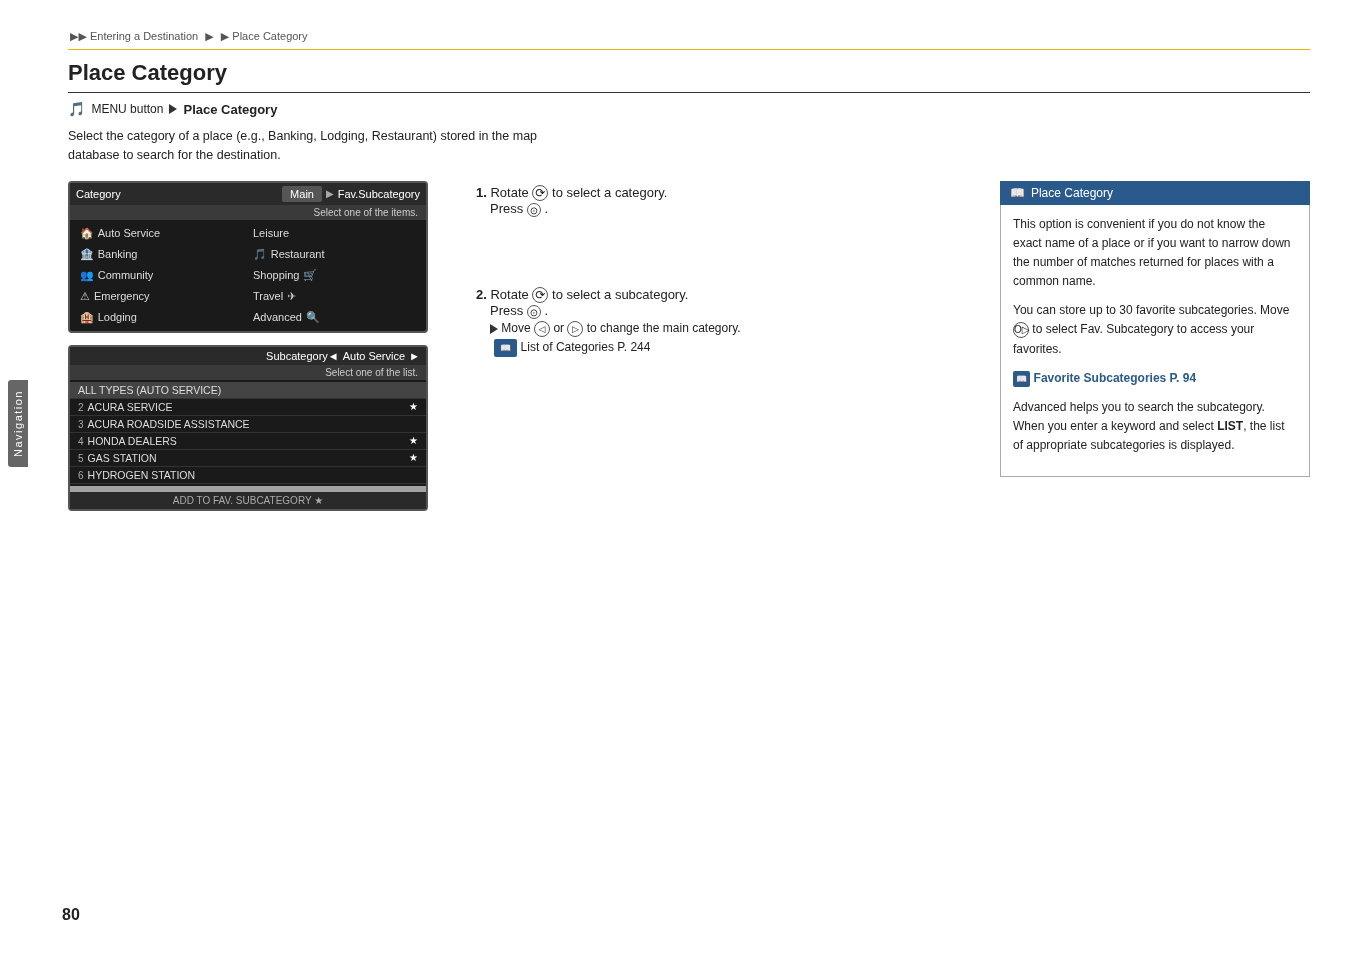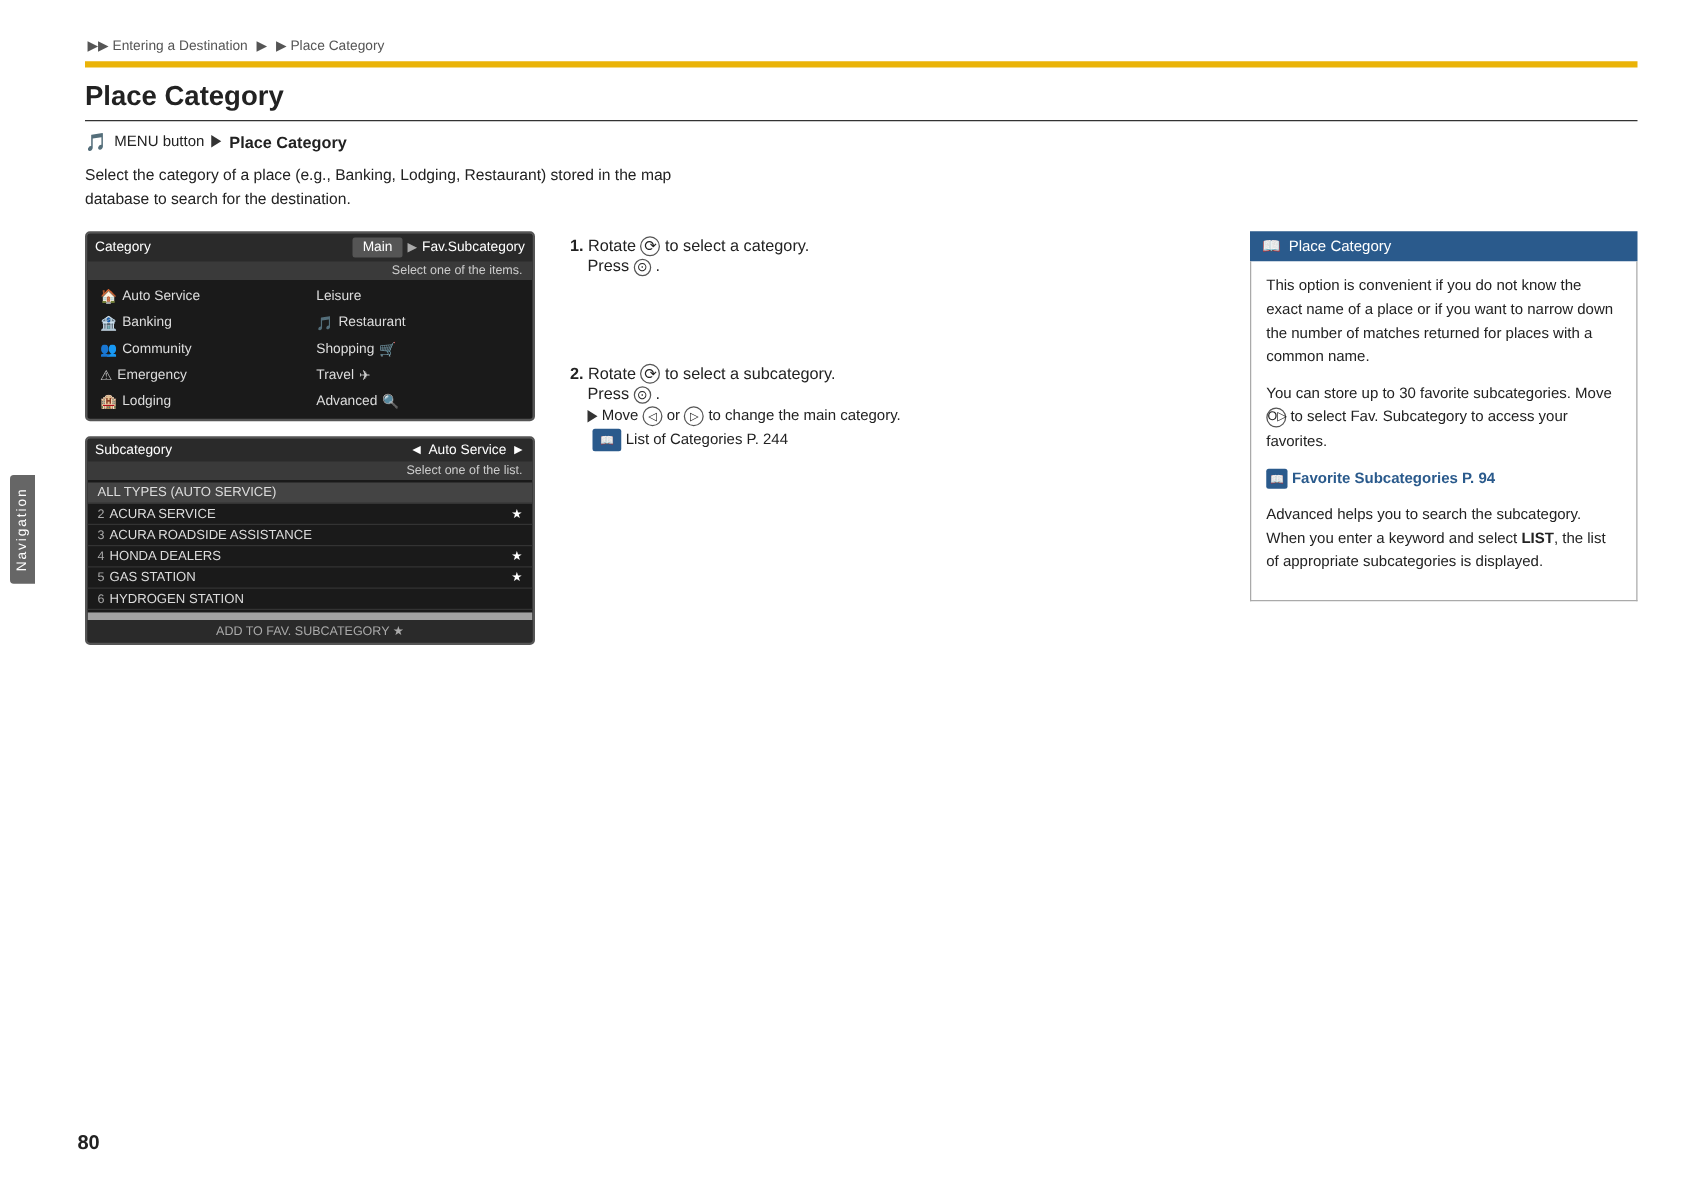--- a/index.html
+++ b/index.html
@@ -26,7 +26,7 @@
       font-size: 11px;
       color: #555;
       margin-bottom: 10px;
-      border-bottom: 5px solid #eab308;
+      border-bottom: 1px solid #eab308;
       padding-bottom: 6px;
     }
 

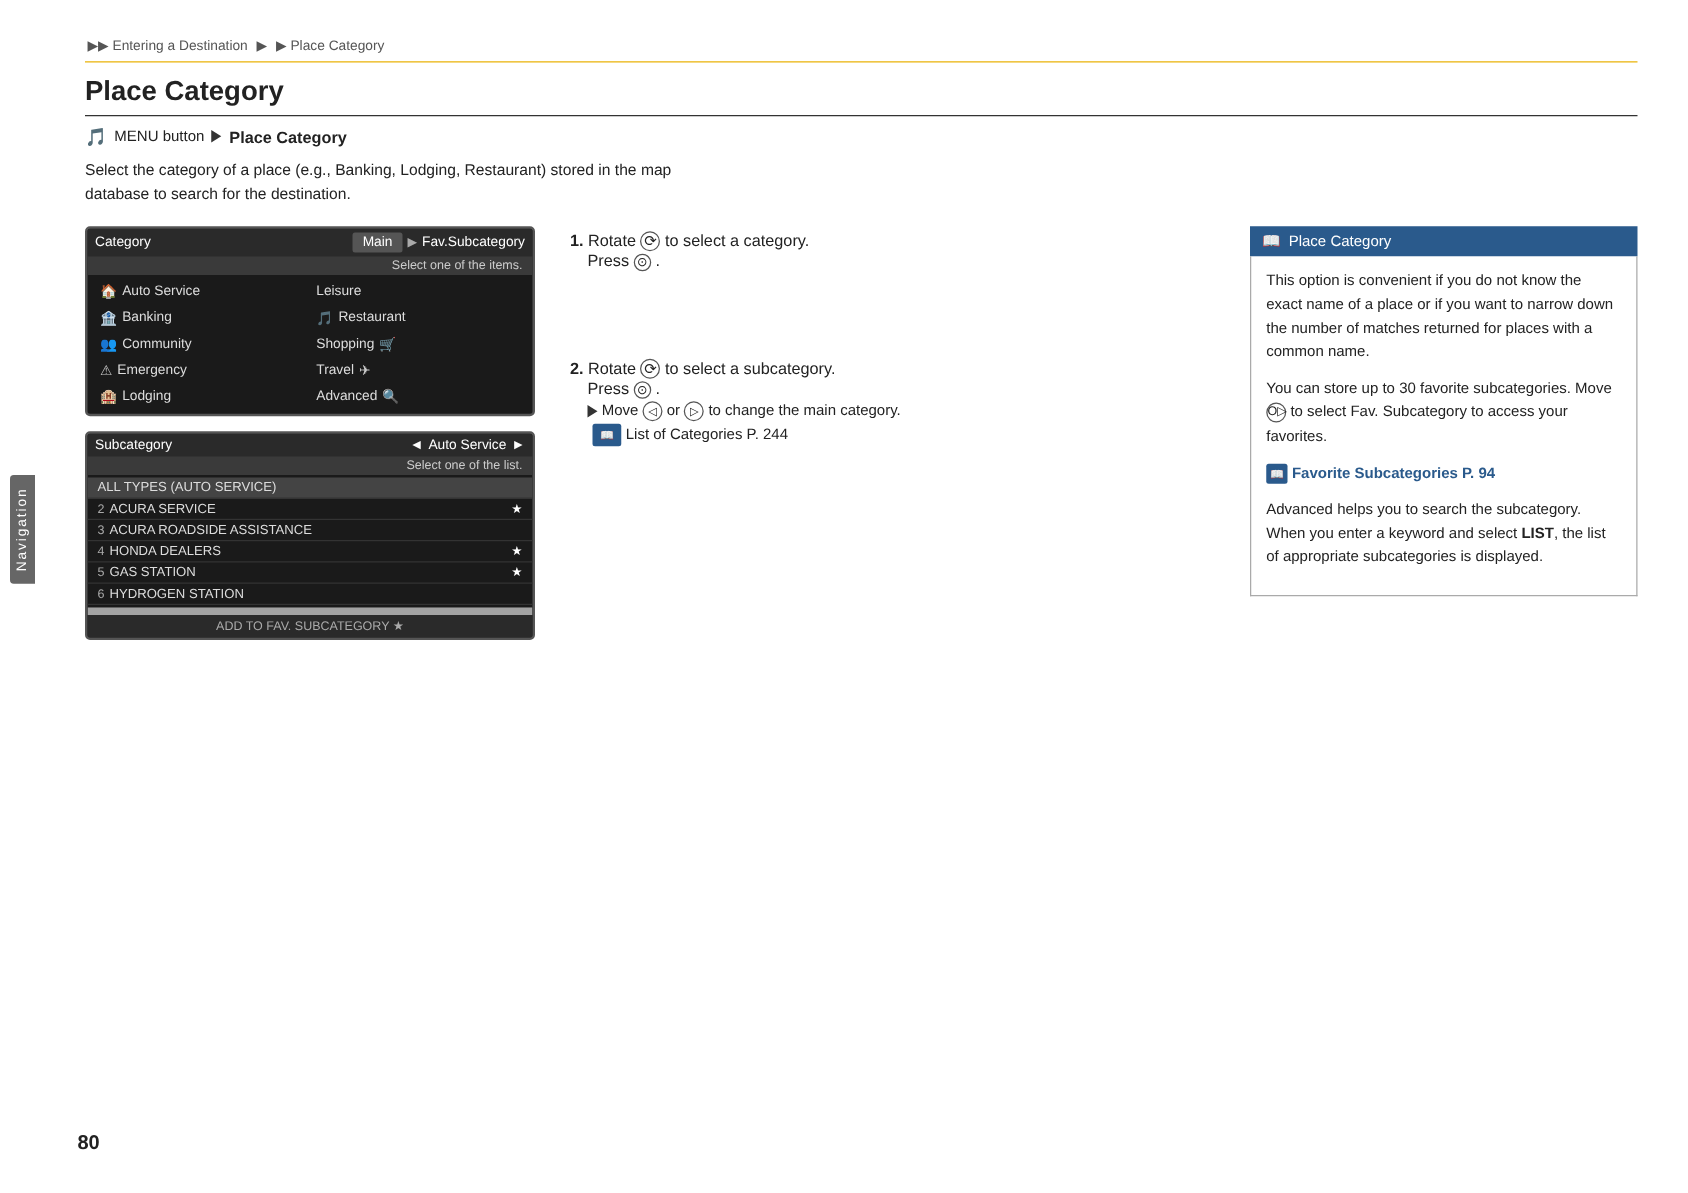--- a/index.html
+++ b/index.html
@@ -70,7 +70,7 @@
     
     .two-col {
       display: flex;
-      gap: 18px;
+      gap: 38px;
     }
 
     .left-col {

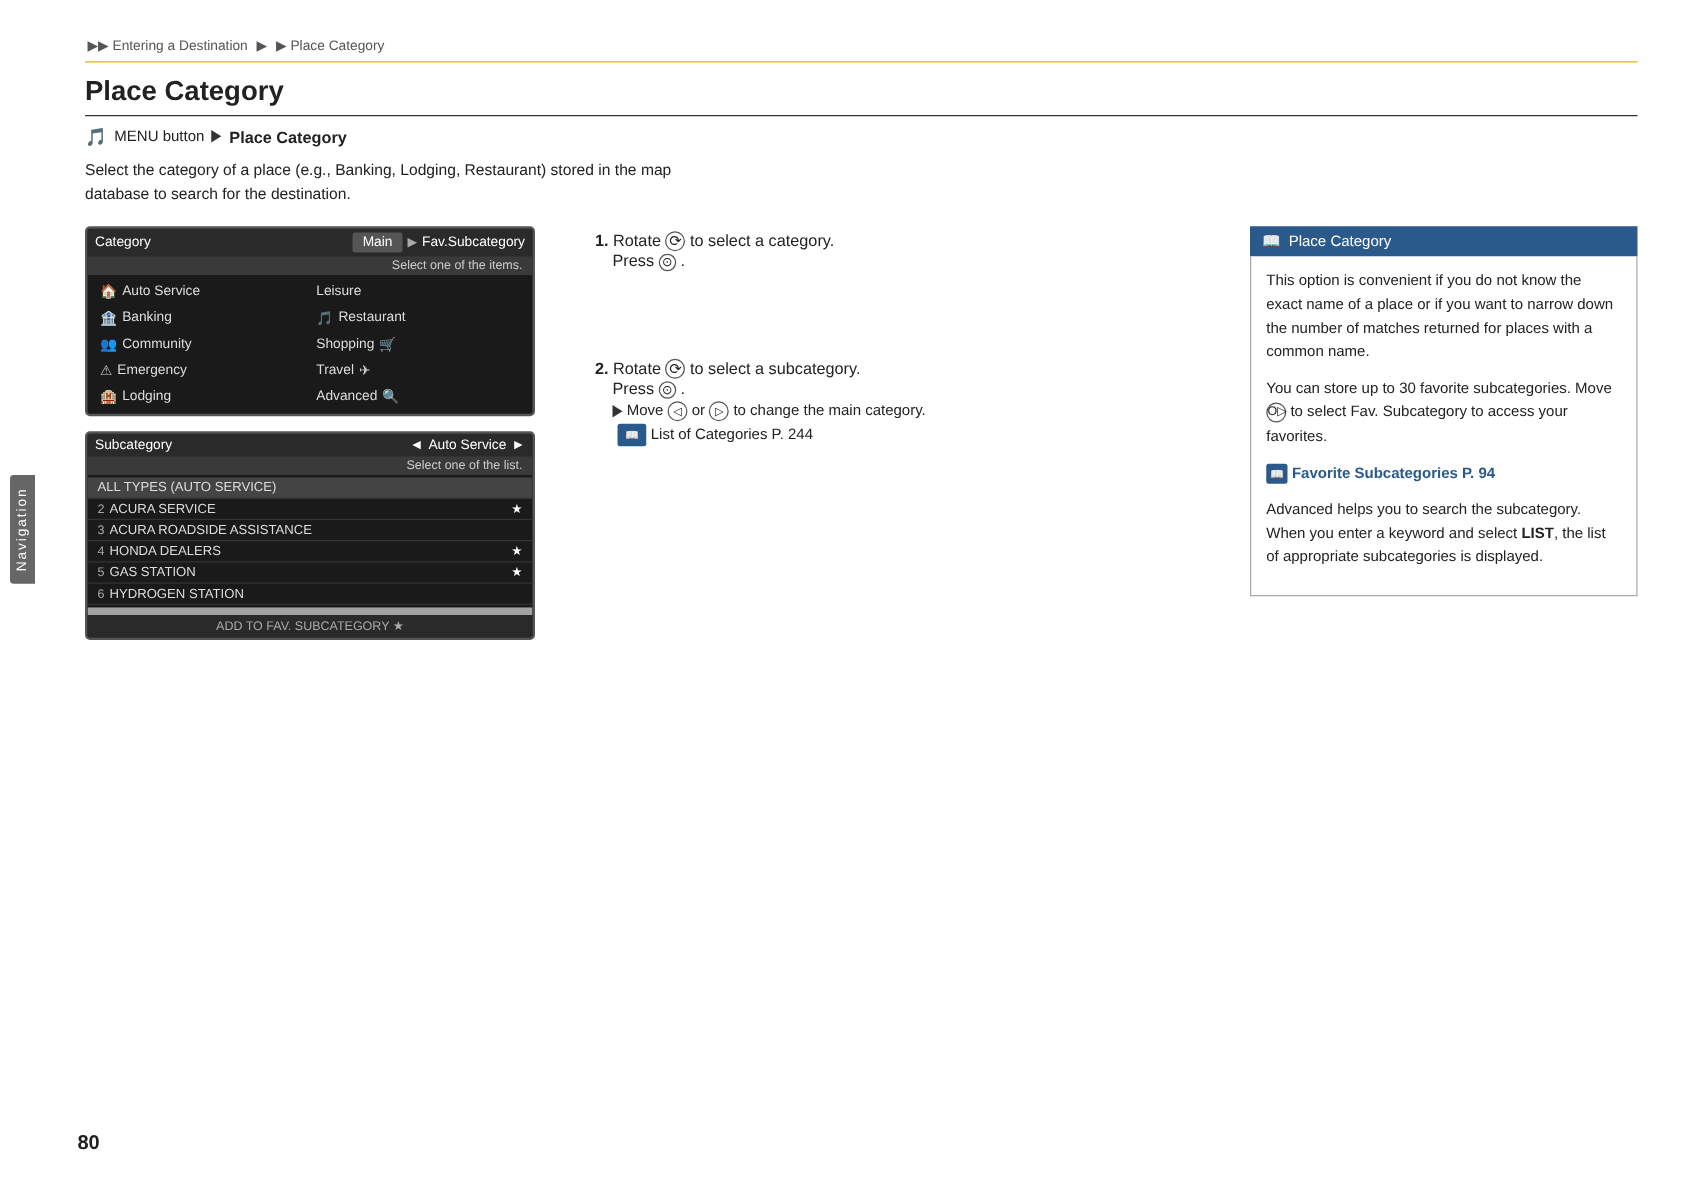--- a/index.html
+++ b/index.html
@@ -144,7 +144,7 @@
       font-size: 11px;
       padding: 3px 6px;
       align-items: center;
-      justify-content: space-between;
+      justify-content: flex-end;
     }
 
     .sub-screen-header .nav-arrows {

